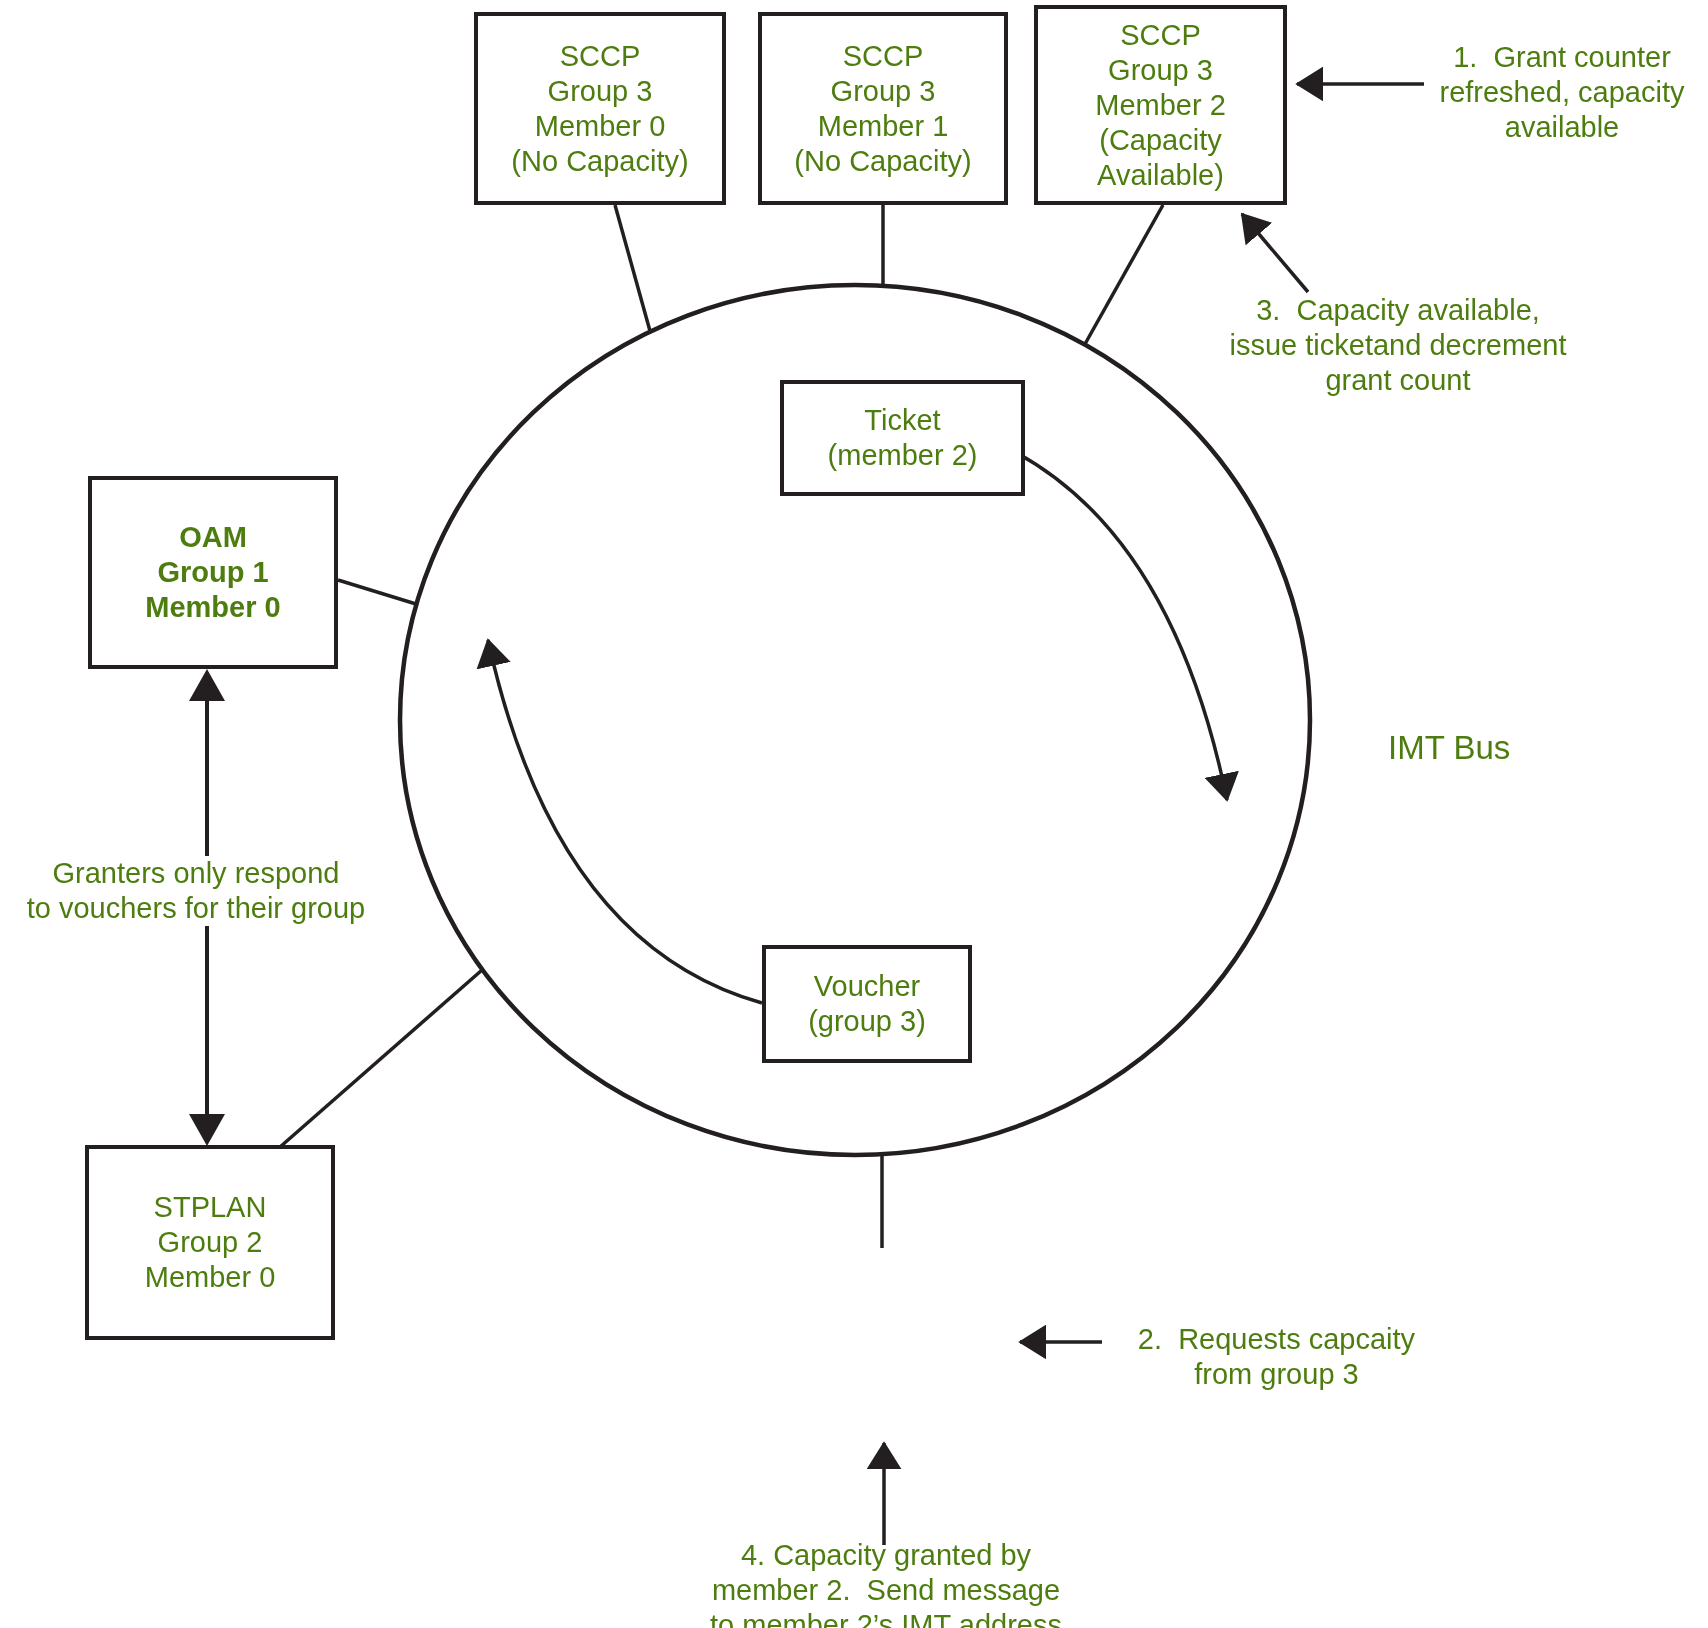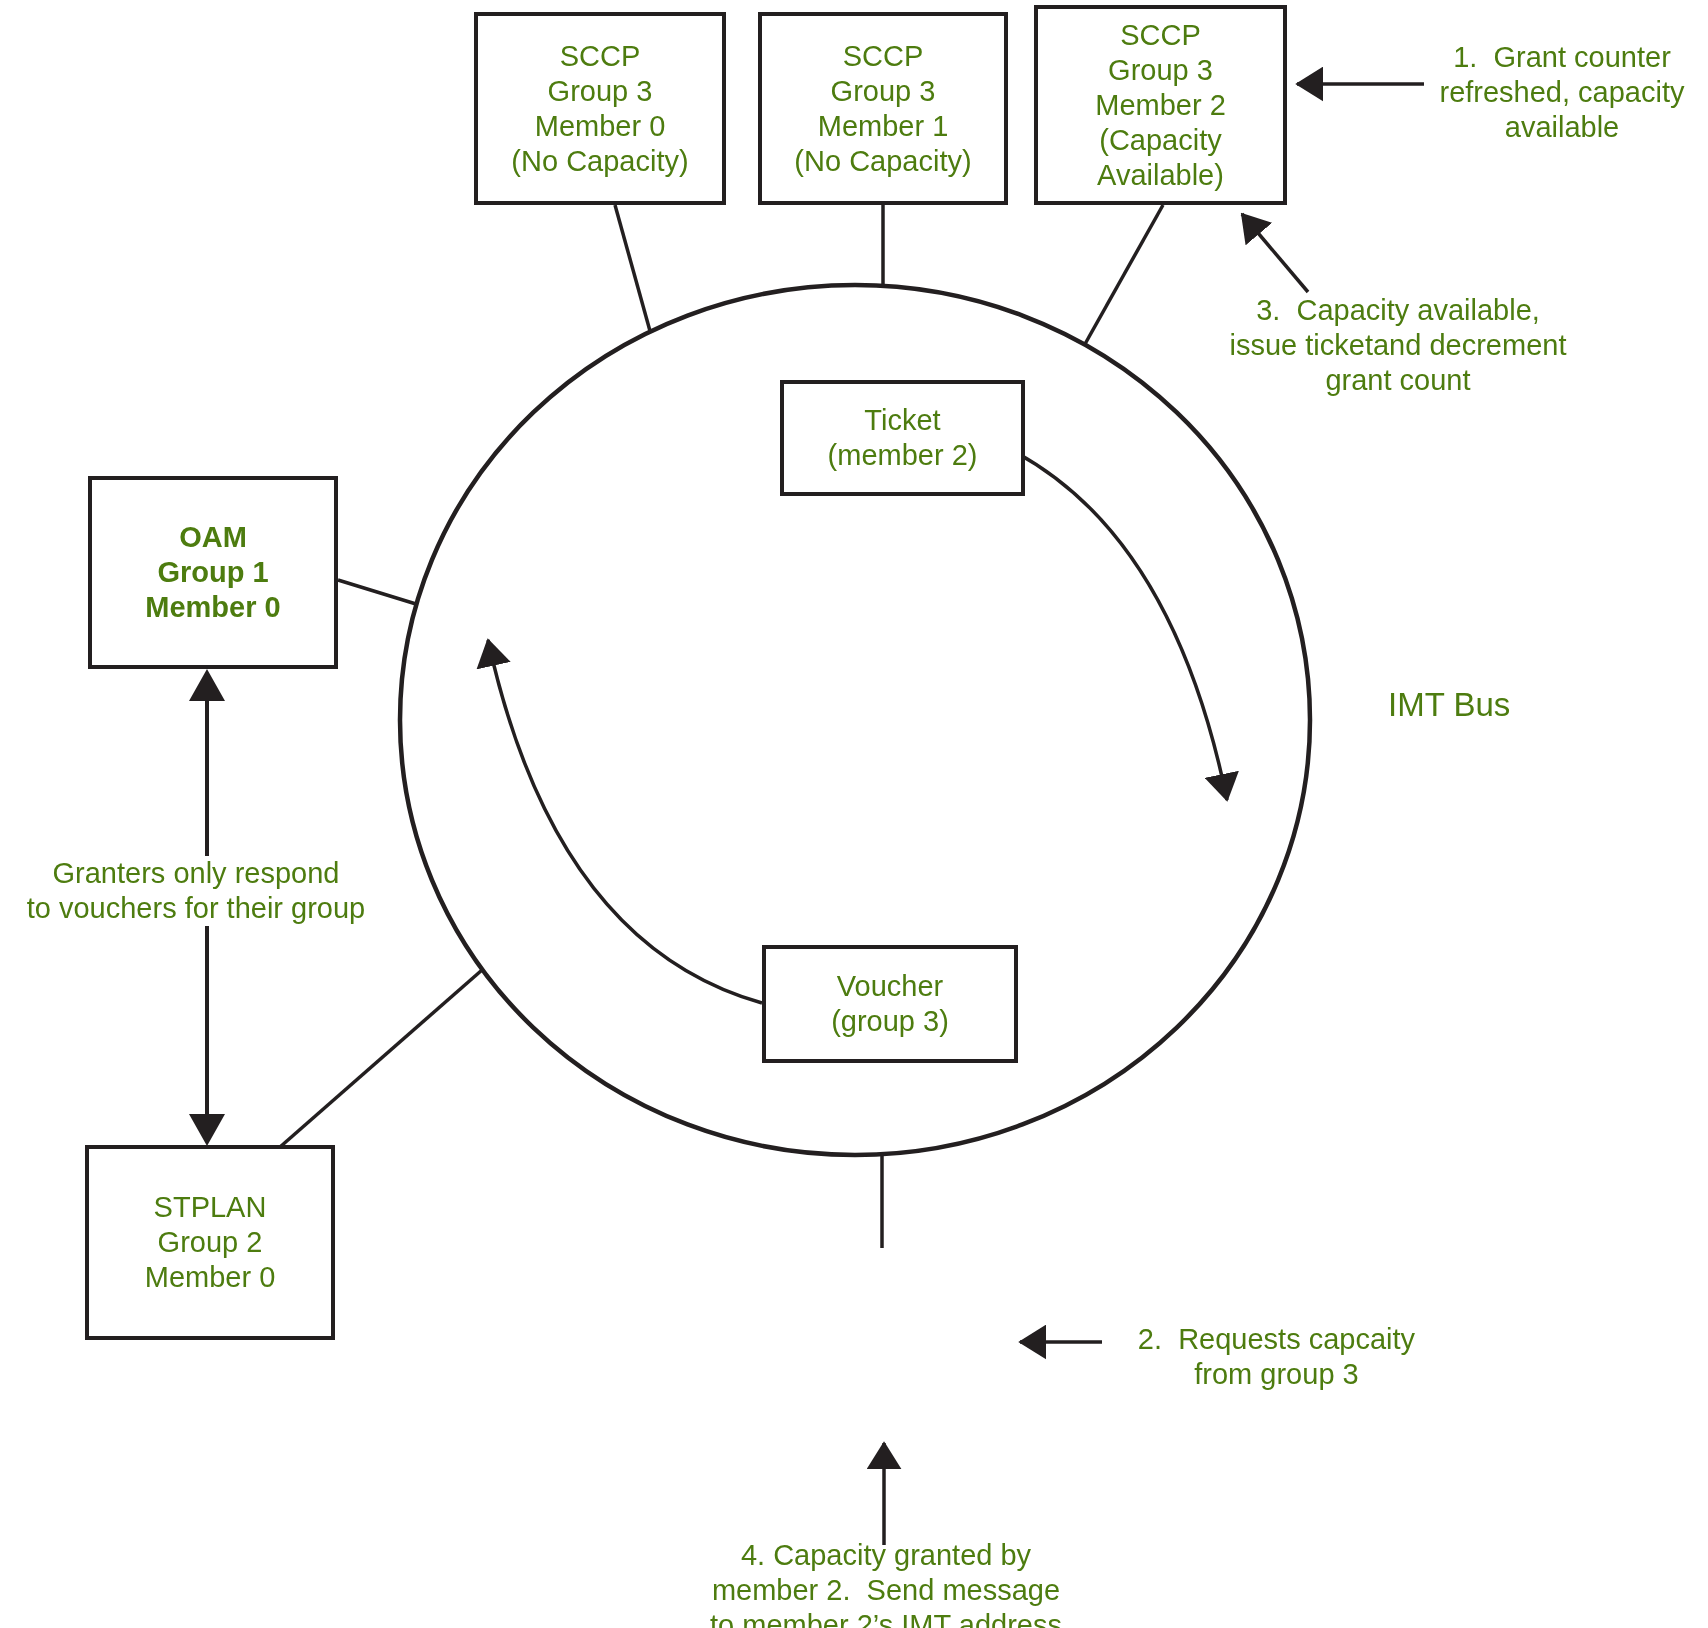--- a/index.html
+++ b/index.html
@@ -25,7 +25,7 @@
   }
   .note.on-line{background:#ffffff;}
   .bus-label{
-    position:absolute;font-size:33px;white-space:pre;
+    position:absolute;font-size:33px;white-space:pre;margin-top:43px;
   }
 </style>
 </head>

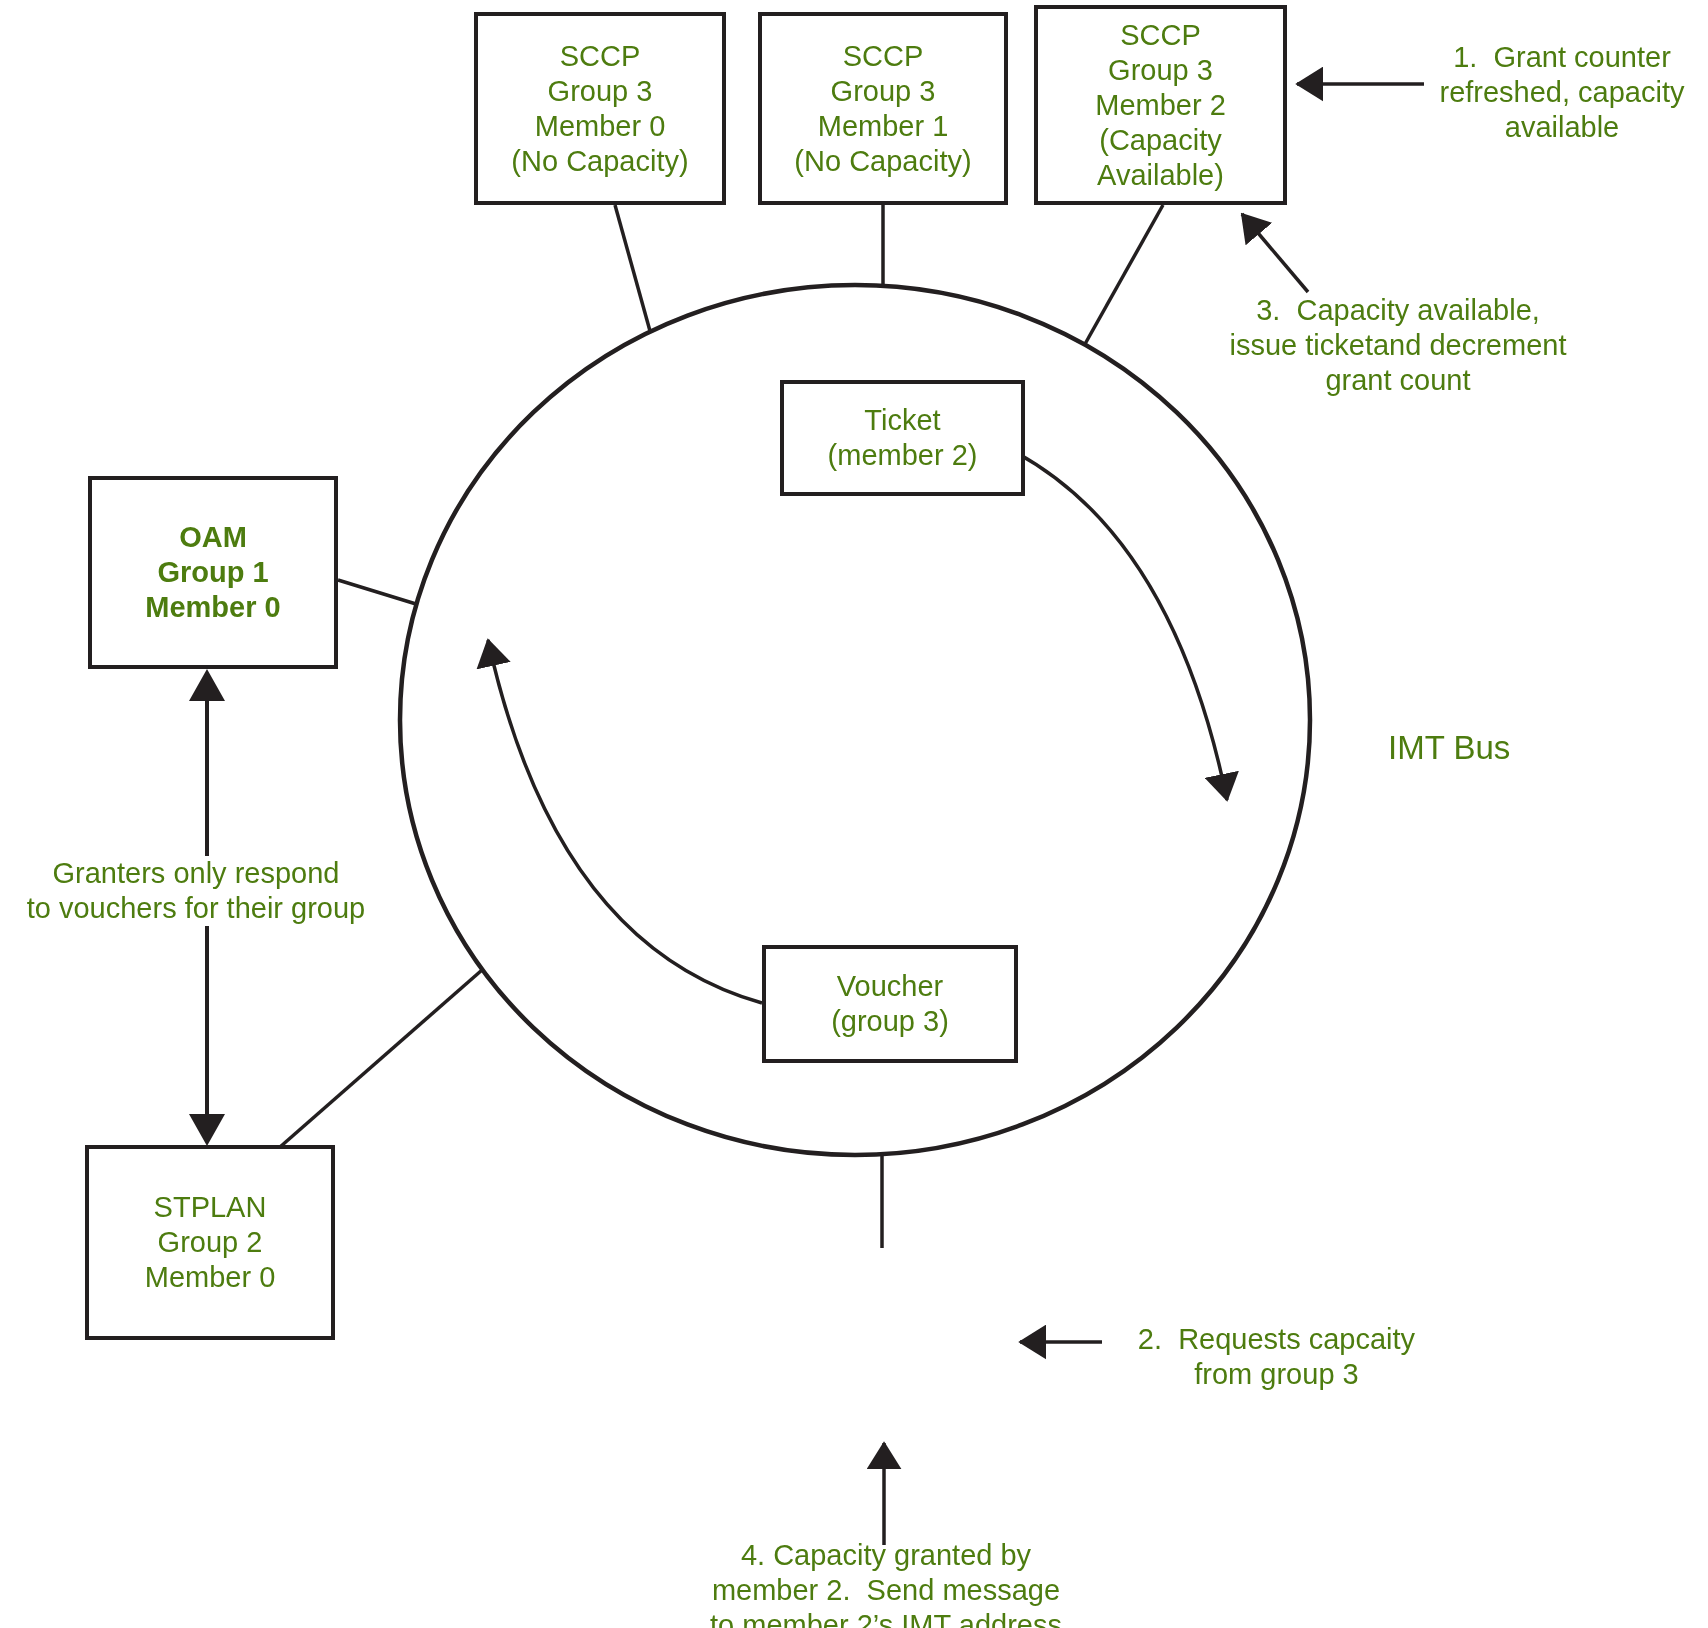--- a/index.html
+++ b/index.html
@@ -85,7 +85,7 @@
 
   <div class="box" style="left:748px;top:380px;width:245px;height:116px;margin-left:32px;">Ticket
 (member 2)</div>
-  <div class="box" style="left:762px;top:945px;width:256px;height:118px;">Voucher
+  <div class="box" style="left:762px;top:945px;width:210px;height:118px;">Voucher
 (group 3)</div>
 
 

